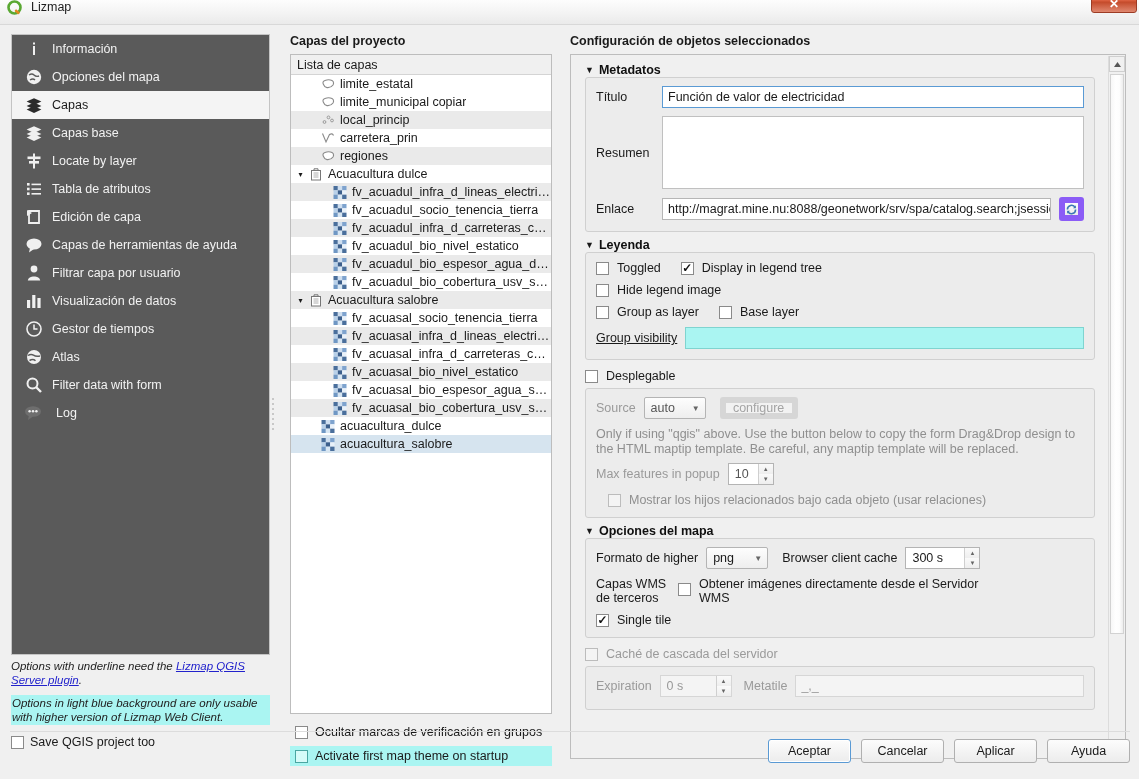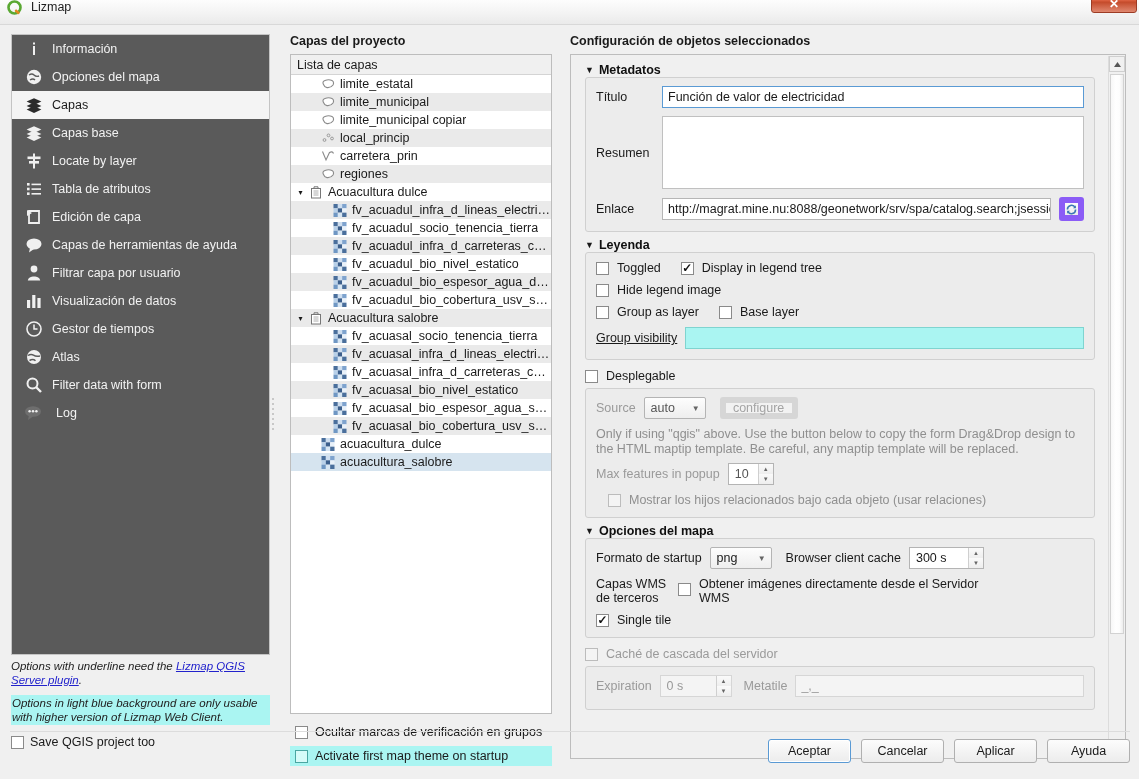--- a/index.html
+++ b/index.html
@@ -378,15 +378,6 @@
               </span>
               <span class="lname">limite_estatal</span>
             </div>
-            <div class="trow alt">
-              <span class="expander" style="margin-left: 15px; font-size: 8px;"></span>
-              <span class="licon">
-                <svg width="14" height="12" viewBox="0 0 14 12">
-                  <path d="M2.5 6.5 Q1 3.5 4 2.4 Q8 1 11 2.6 Q13.5 4 12 7 Q10 10 6 9.6 Q3.5 9.2 2.5 6.5 Z" fill="#fff" stroke="#8a8a8a" stroke-width="1.1"></path>
-                </svg>
-              </span>
-              <span class="lname">limite_municipal</span>
-            </div>
             <div class="trow">
               <span class="expander" style="margin-left: 15px; font-size: 8px;"></span>
               <span class="licon">

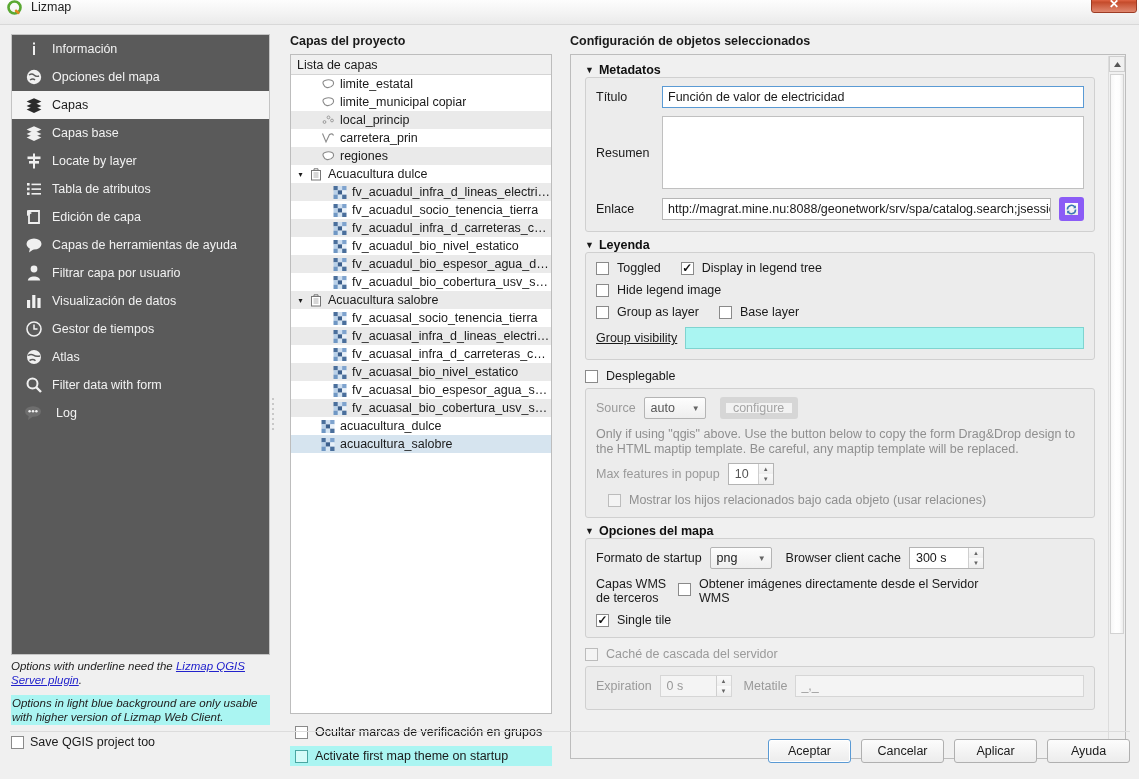--- a/index.html
+++ b/index.html
@@ -791,7 +791,7 @@
           </div>
           <div class="group">
             <div class="row">
-              <span class="lbl">Formato de startup</span>
+              <span class="lbl">Formato de higher</span>
               <span class="combo" style="width:62px">
                 <span>png</span>
                 <span class="arw">▼</span>

